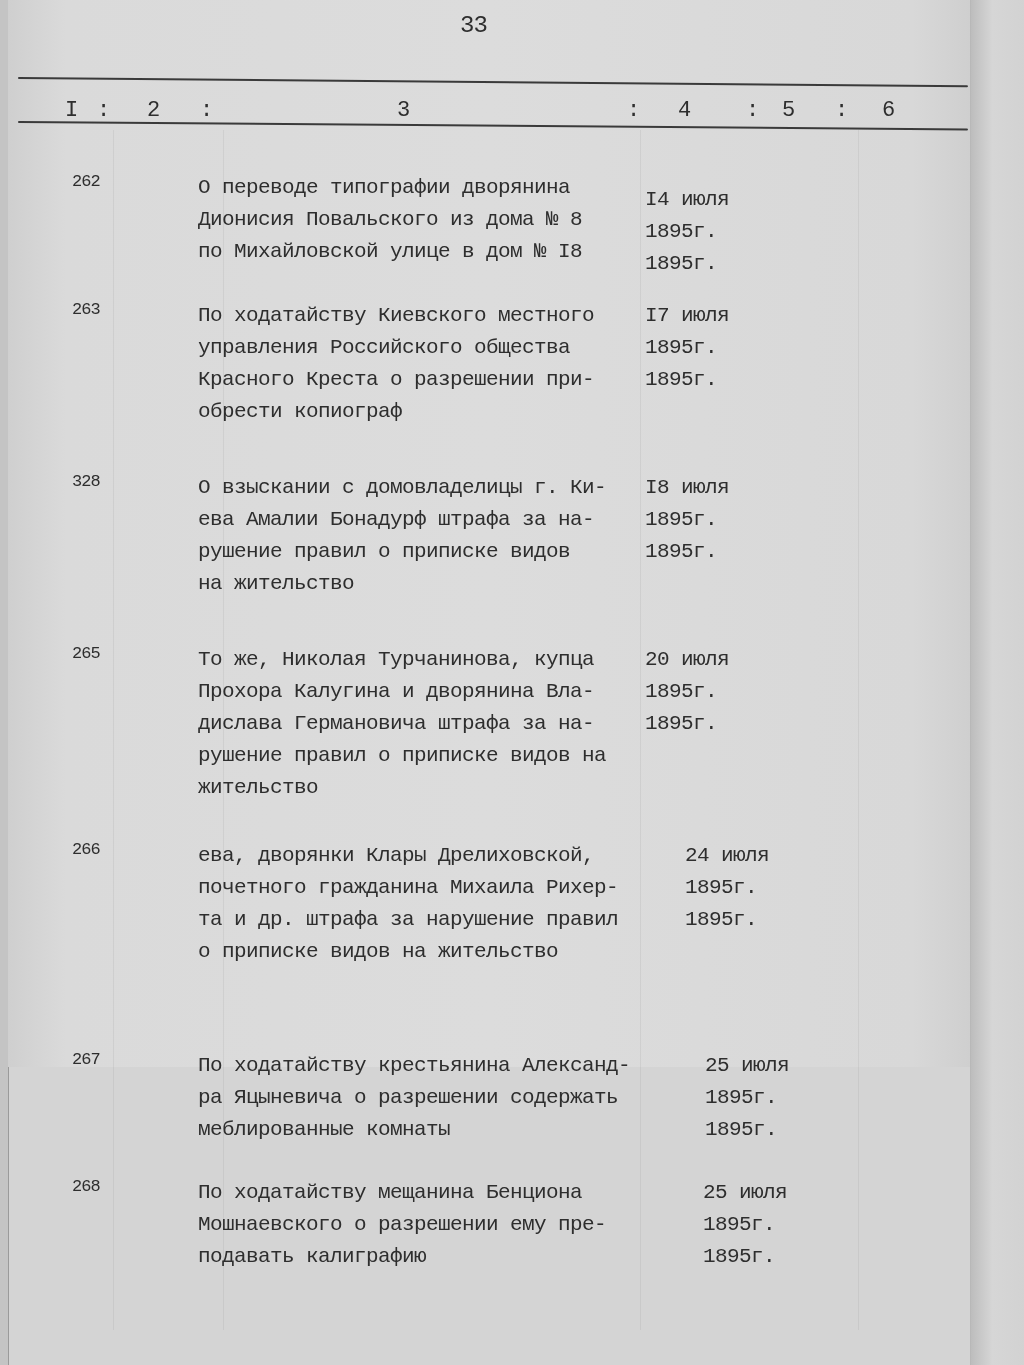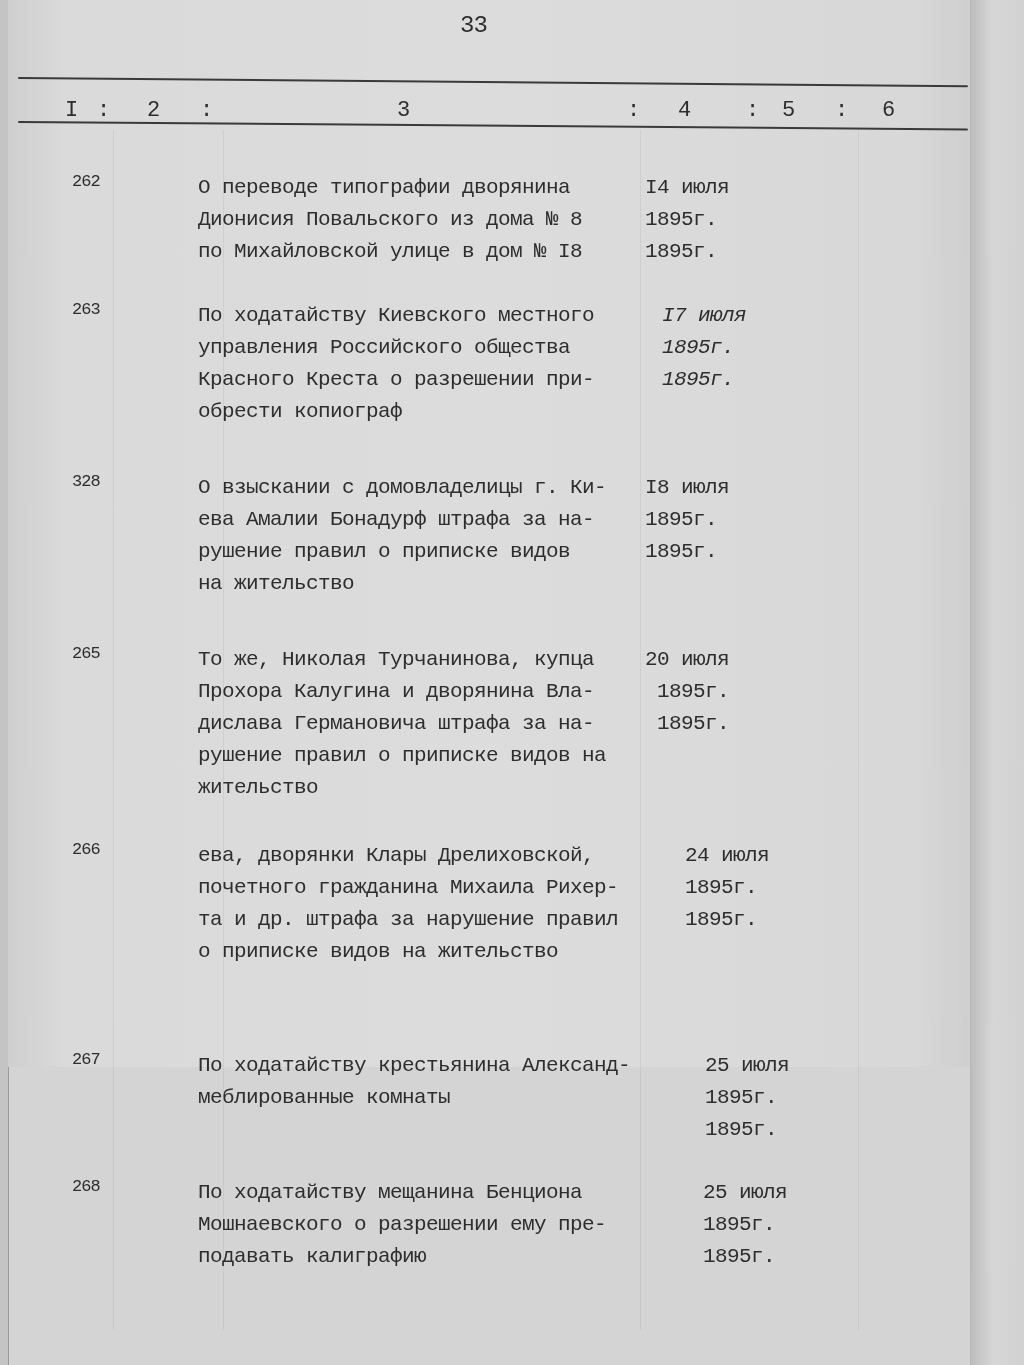--- a/index.html
+++ b/index.html
@@ -84,7 +84,7 @@
       <div class="entry" style="top: 172px;">
         <div class="entry-num">262</div>
         <div class="entry-desc"><span class="desc-line">О переводе типографии дворянина</span><span class="desc-line">Дионисия Повальского из дома № 8</span><span class="desc-line">по Михайловской улице в дом № I8</span></div>
-        <div class="entry-dates" style="left: 637px;"><span class="date-line">I4 июля</span><span class="date-line">1895г.</span><span class="date-line">1895г.</span></div>
+        <div class="entry-dates" style="left: 637px; margin-top: 12px;"><span class="date-line">I4 июля</span><span class="date-line">1895г.</span><span class="date-line">1895г.</span></div>
       </div>
       <div class="entry" style="top: 300px;">
         <div class="entry-num">263</div>

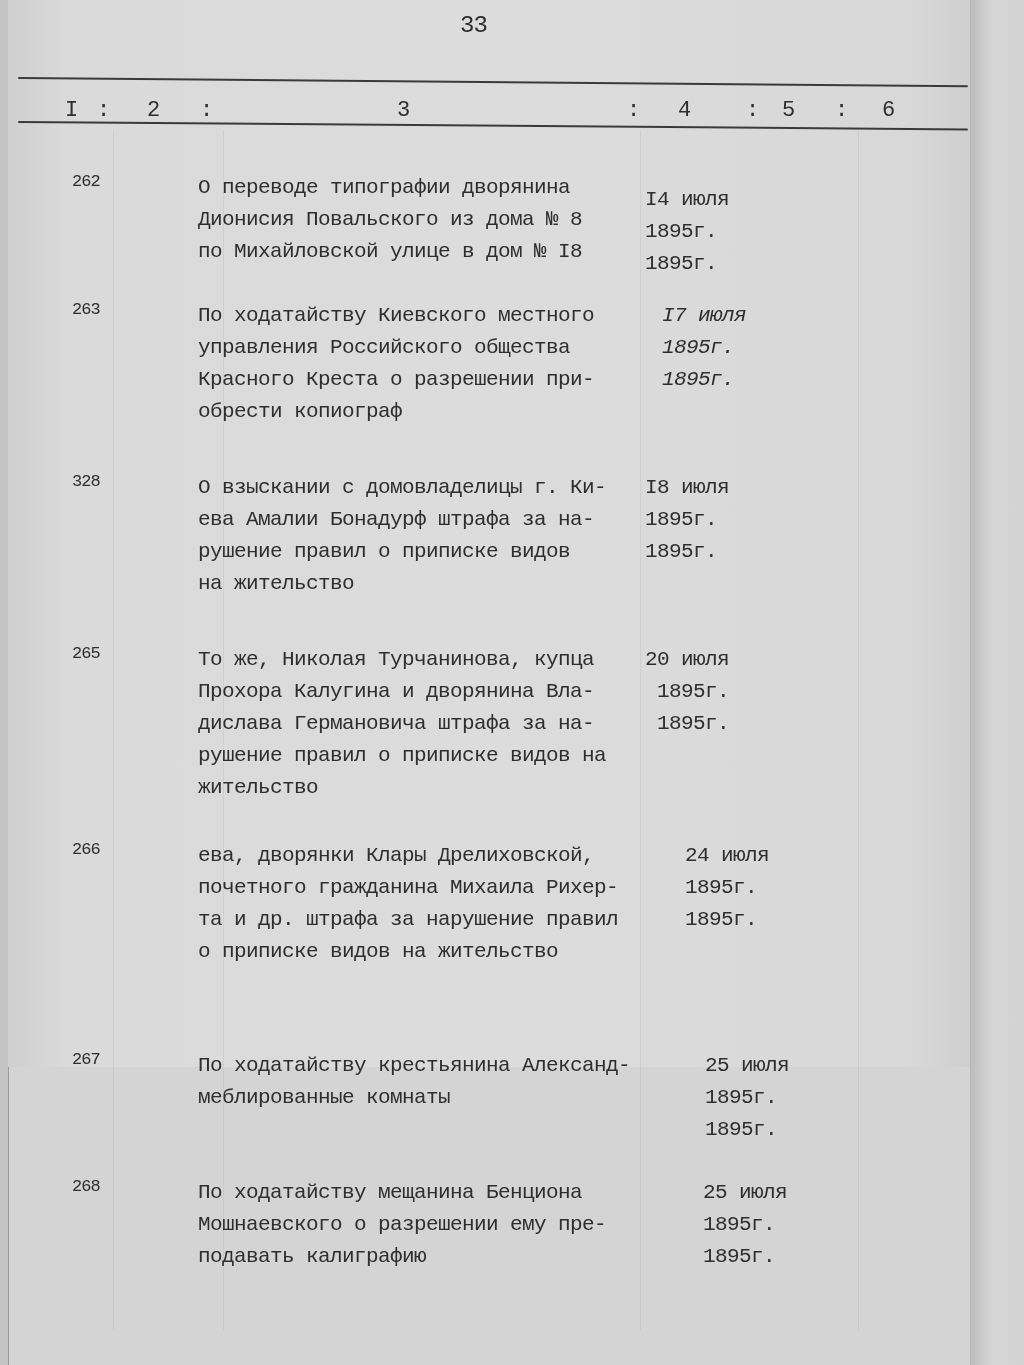--- a/index.html
+++ b/index.html
@@ -89,7 +89,7 @@
       <div class="entry" style="top: 300px;">
         <div class="entry-num">263</div>
         <div class="entry-desc"><span class="desc-line">По ходатайству Киевского местного</span><span class="desc-line">управления Российского общества</span><span class="desc-line">Красного Креста о разрешении при-</span><span class="desc-line">обрести копиограф</span></div>
-        <div class="entry-dates" style="left: 654px; font-style: italic;"><span class="date-line">I7 июля</span><span class="date-line">1895г.</span><span class="date-line">1895г.</span></div>
+        <div class="entry-dates" style="left: 637px;"><span class="date-line">I7 июля</span><span class="date-line">1895г.</span><span class="date-line">1895г.</span></div>
       </div>
       <div class="entry" style="top: 472px;">
         <div class="entry-num">328</div>

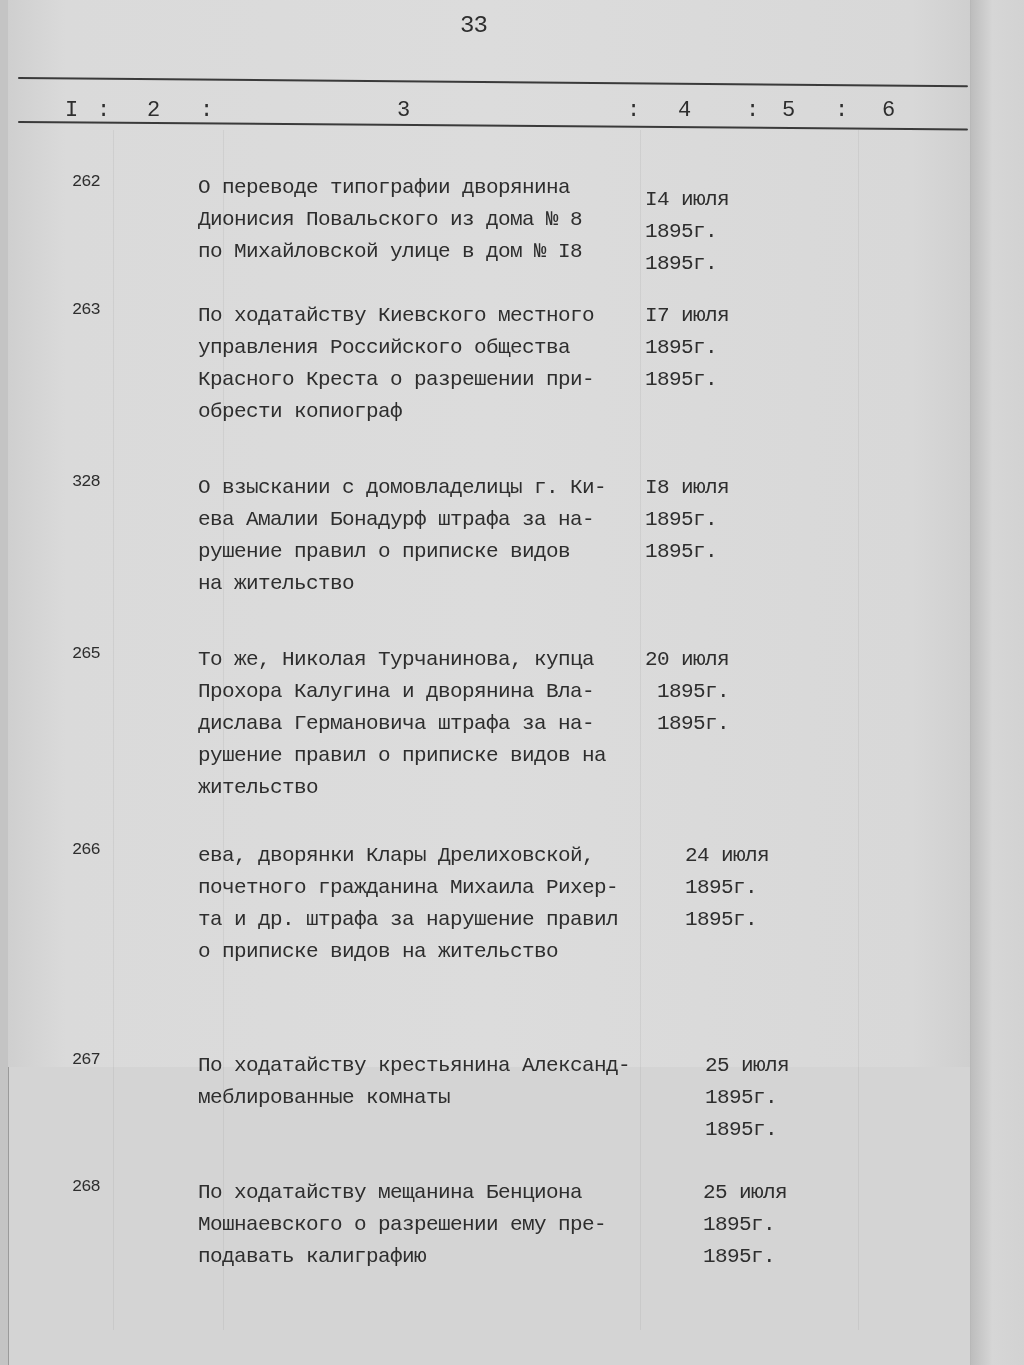--- a/index.html
+++ b/index.html
@@ -99,7 +99,7 @@
       <div class="entry" style="top: 644px;">
         <div class="entry-num">265</div>
         <div class="entry-desc"><span class="desc-line">То же, Николая Турчанинова, купца</span><span class="desc-line">Прохора Калугина и дворянина Вла-</span><span class="desc-line">дислава Германовича штрафа за на-</span><span class="desc-line">рушение правил о приписке видов на</span><span class="desc-line">жительство</span></div>
-        <div class="entry-dates" style="left: 637px; text-align: right;"><span class="date-line">20 июля</span><span class="date-line">1895г.</span><span class="date-line">1895г.</span></div>
+        <div class="entry-dates" style="left: 637px;"><span class="date-line">20 июля</span><span class="date-line">1895г.</span><span class="date-line">1895г.</span></div>
       </div>
       <div class="entry" style="top: 840px;">
         <div class="entry-num">266</div>

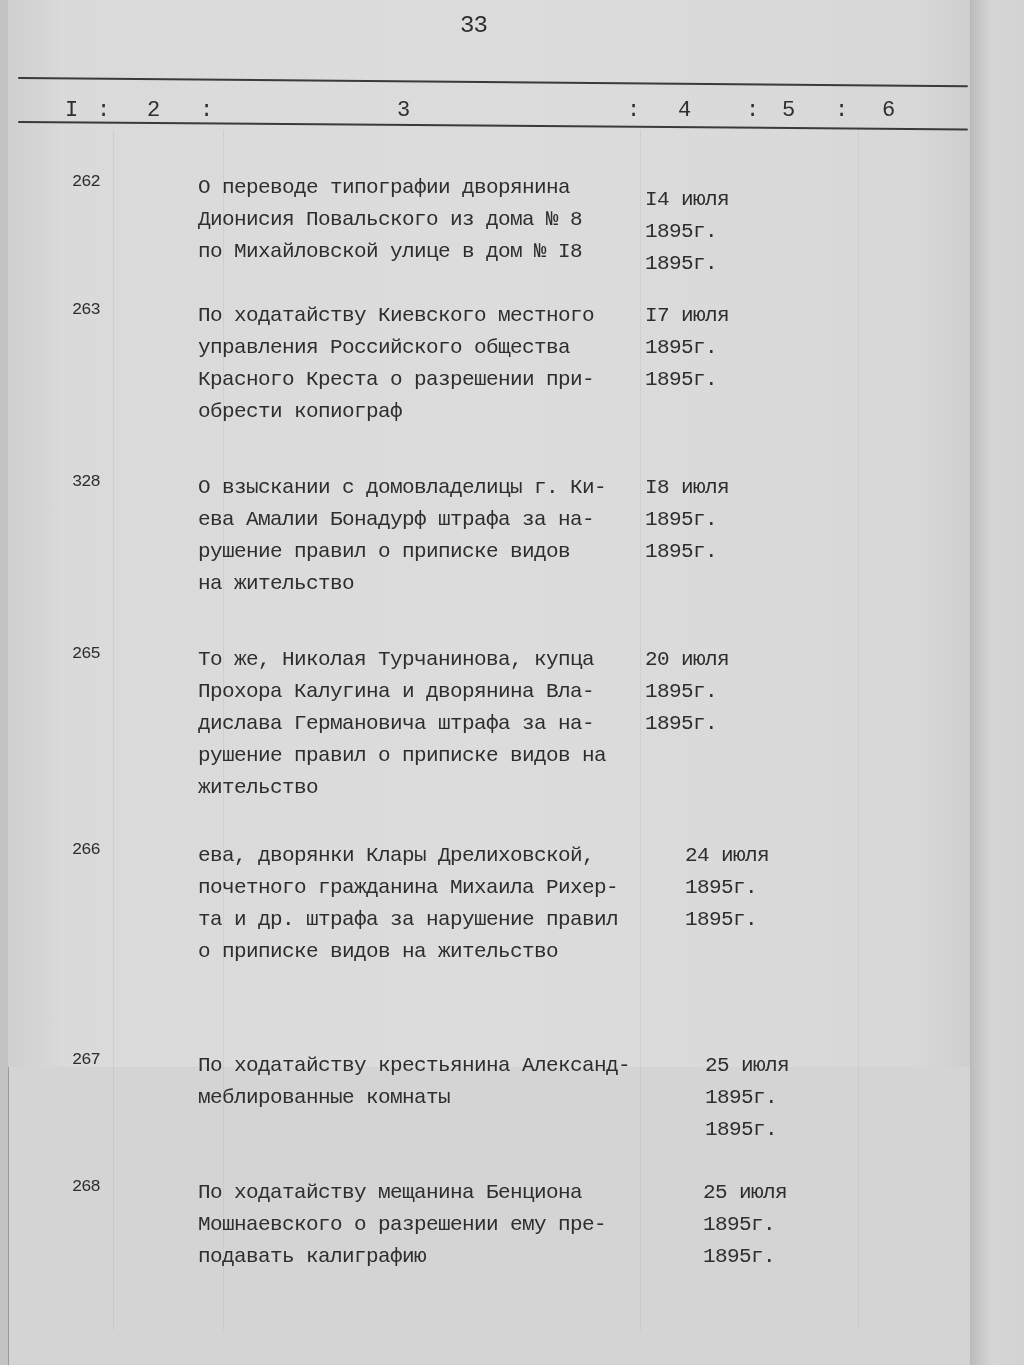--- a/index.html
+++ b/index.html
@@ -108,7 +108,7 @@
       </div>
       <div class="entry" style="top: 1050px;">
         <div class="entry-num">267</div>
-        <div class="entry-desc"><span class="desc-line">По ходатайству крестьянина Александ-</span><span class="desc-line">меблированные комнаты</span></div>
+        <div class="entry-desc"><span class="desc-line">По ходатайству крестьянина Александ-</span><span class="desc-line">ра Яцыневича о разрешении содержать</span><span class="desc-line">меблированные комнаты</span></div>
         <div class="entry-dates" style="left: 697px;"><span class="date-line">25 июля</span><span class="date-line">1895г.</span><span class="date-line">1895г.</span></div>
       </div>
       <div class="entry" style="top: 1177px;">

